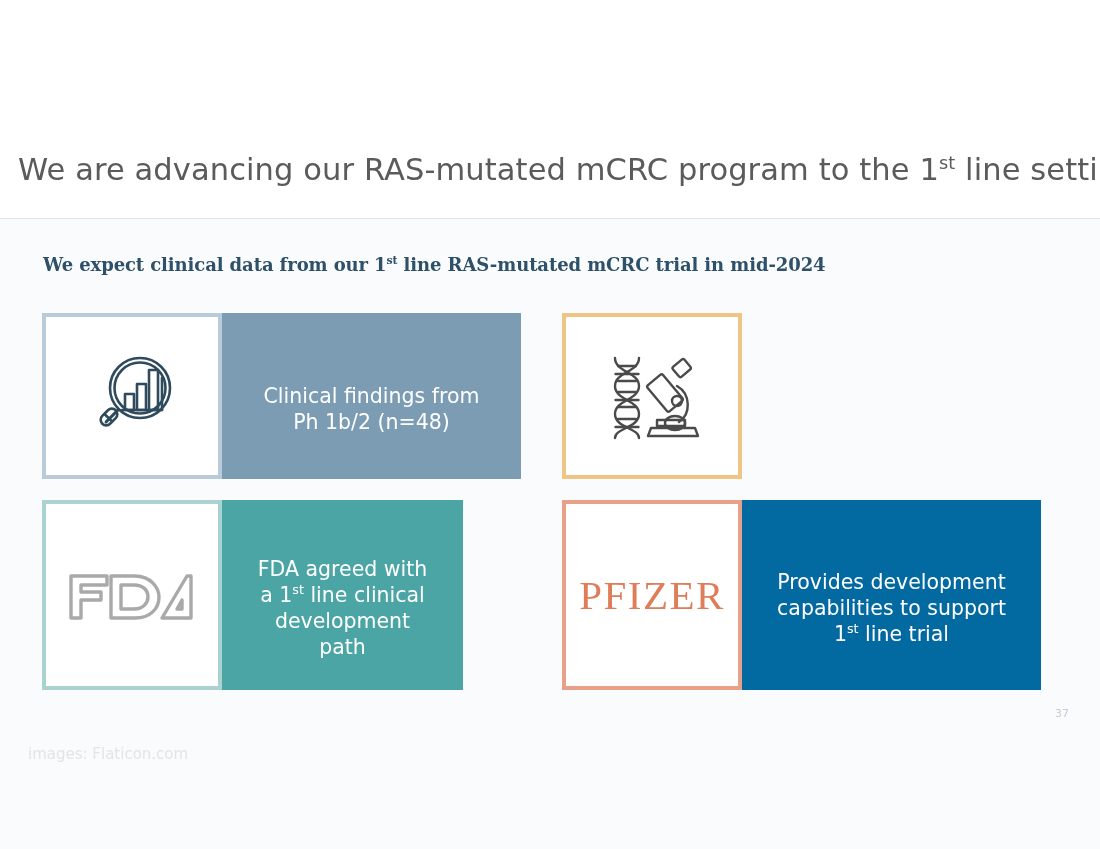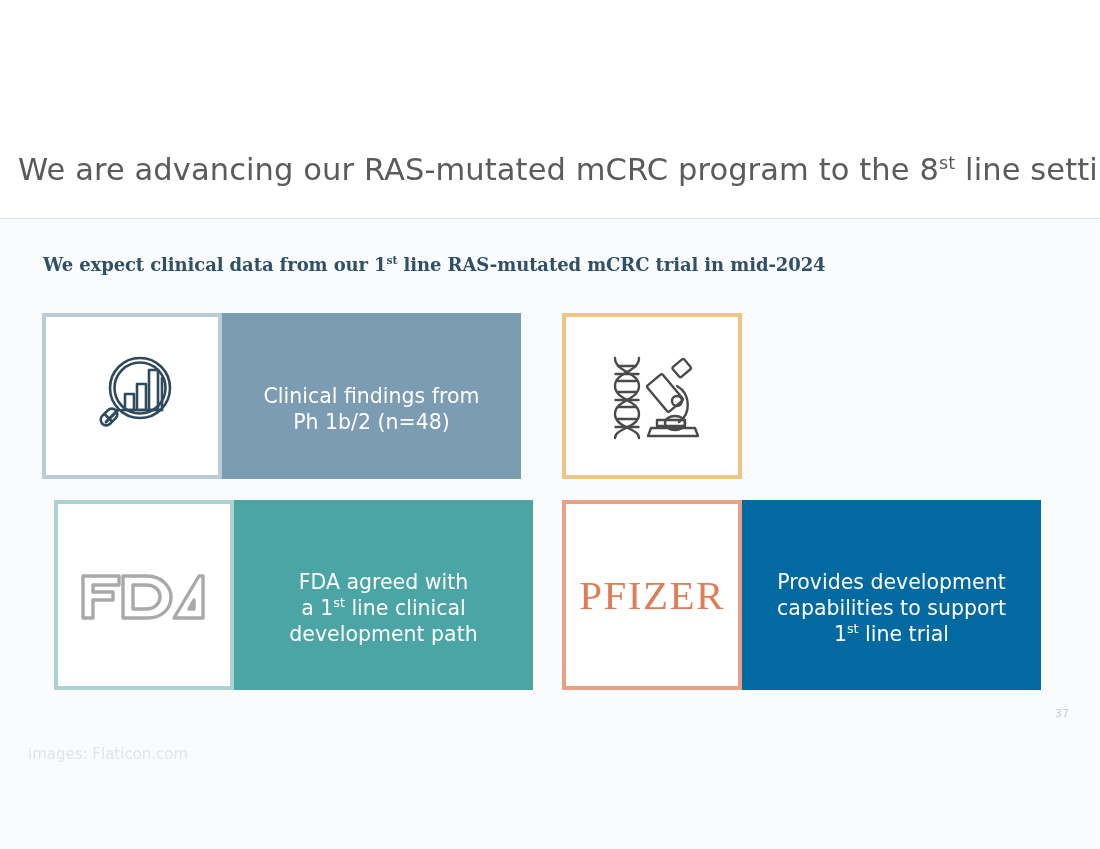--- a/index.html
+++ b/index.html
@@ -175,7 +175,7 @@
 
 <div class="slide-header">
   <div class="slide-title">
-    <span>We are advancing our RAS-mutated mCRC program to the 8</span><span class="sup">st</span><span> line setting</span>
+    <span>We are advancing our RAS-mutated mCRC program to the 1</span><span class="sup">st</span><span> line setting</span>
   </div>
 </div>
 <div class="header-rule"></div>

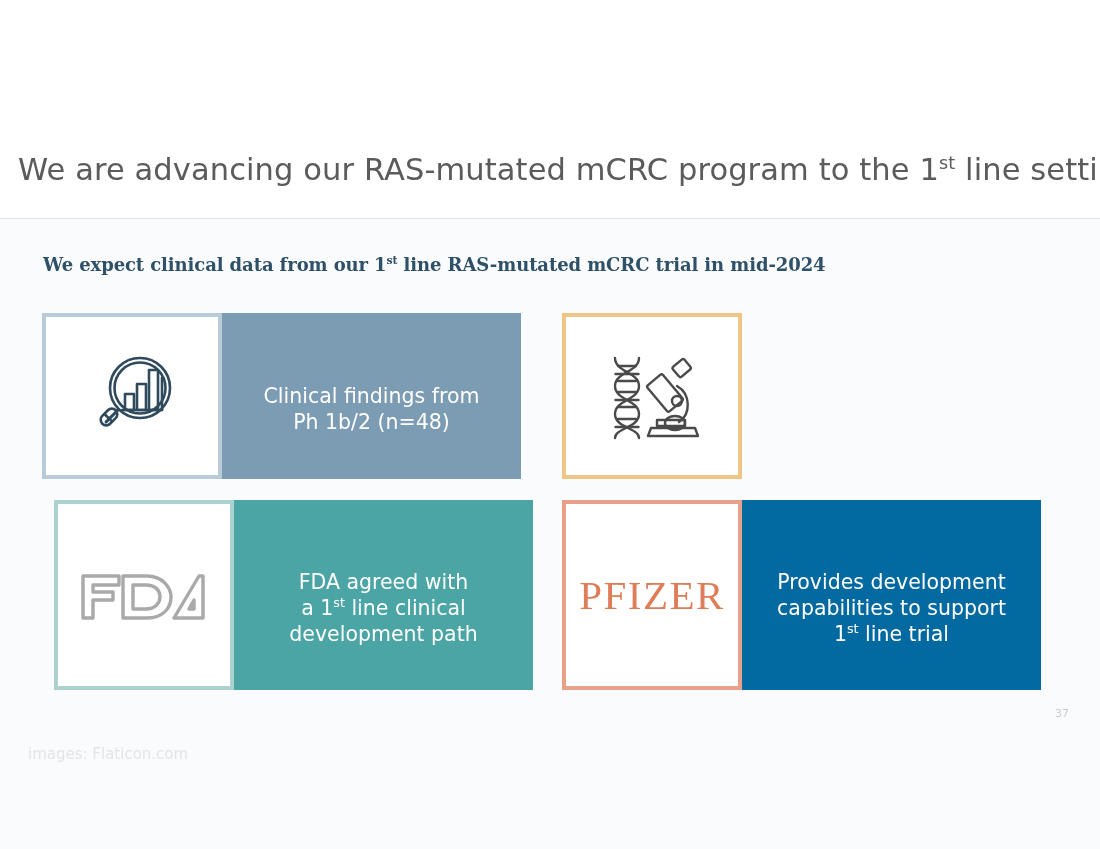--- a/index.html
+++ b/index.html
@@ -94,7 +94,7 @@
   }
   .card-r1c1 { left: 0;   top: 0;   width: 479px; height: 166px; }
   .card-r1c2 { left: 520px; top: 0;  width: 479px; height: 166px; }
-  .card-r2c1 { left: 12px;   top: 187px; width: 479px; height: 190px; }
+  .card-r2c1 { left: 0;   top: 187px; width: 421px; height: 190px; }
   .card-r2c2 { left: 520px; top: 187px; width: 479px; height: 190px; }
 
   .icon-box {

